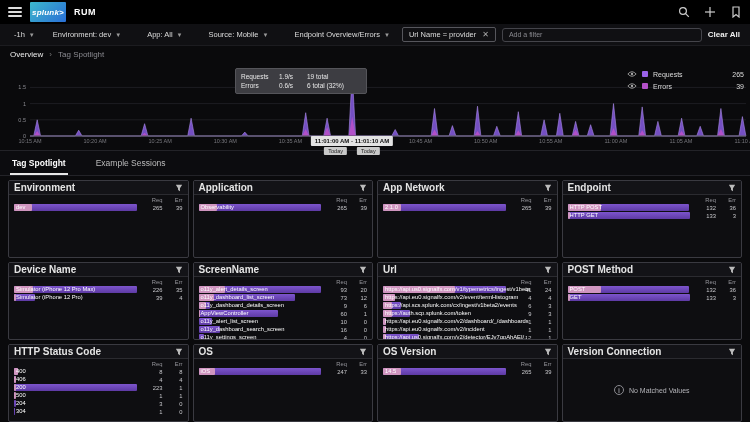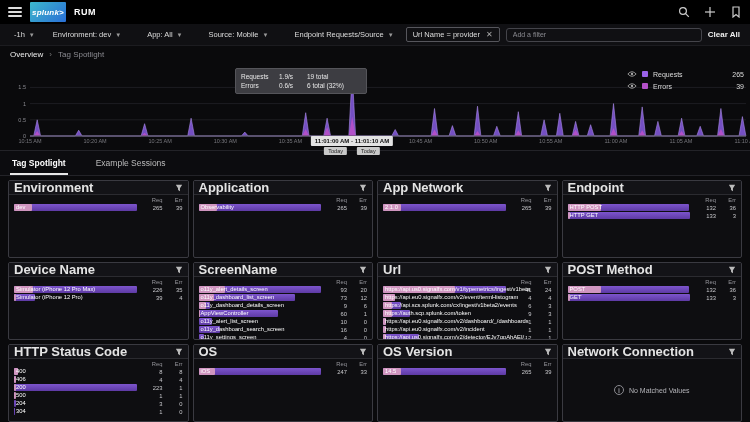--- a/index.html
+++ b/index.html
@@ -131,7 +131,7 @@
         <span class="caret">▼</span>
       </div>
       <div class="pill">
-        <span>Endpoint Requests/Source</span>
+        <span>Endpoint Overview/Errors</span>
         <span class="caret">▼</span>
       </div>
     </div>

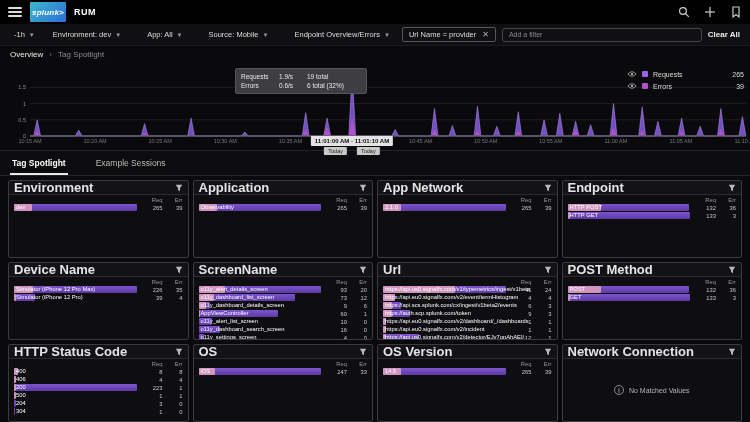--- a/index.html
+++ b/index.html
@@ -68,7 +68,7 @@
   .panel { background:#0e0e11; border:1px solid #3a3a41; border-radius:2px; display:flex; flex-direction:column; overflow:hidden; }
   .panel-head { height:14px; display:flex; align-items:center; justify-content:space-between; padding:0 5px;
     border-bottom:1px solid #2b2b30; background:#131317; flex:none; }
-  .panel-title { font-size:13px; font-weight:bold; color:#e4e4e4; white-space:nowrap; }
+  .panel-title { font-size:10px; font-weight:bold; color:#e4e4e4; white-space:nowrap; }
   .funnel { width:8px; height:8px; color:#bbb; cursor:pointer; flex:none; }
   .colheads { display:flex; padding:2px 5px 1px; font-size:5.8px; color:#94949a; flex:none; }
   .colheads .sp { flex:1; } .colheads .c1 { width:26px; text-align:right; } .colheads .c2 { width:20px; text-align:right; }

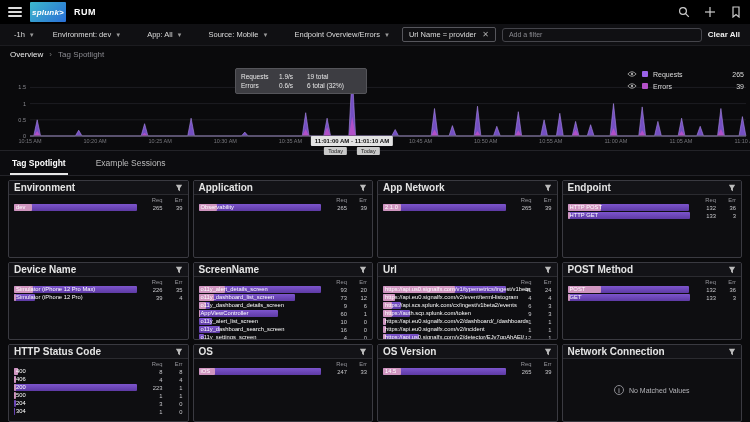--- a/index.html
+++ b/index.html
@@ -671,7 +671,7 @@
     </div>
     <div class="panel">
       <div class="panel-head">
-        <span class="panel-title">Network Connection</span>
+        <span class="panel-title">Version Connection</span>
         <svg class="funnel" viewBox="0 0 10 10">
           <path d="M1 1 h8 L6.2 5.2 V9 L3.8 7.6 V5.2 Z" fill="currentColor"></path>
         </svg>

